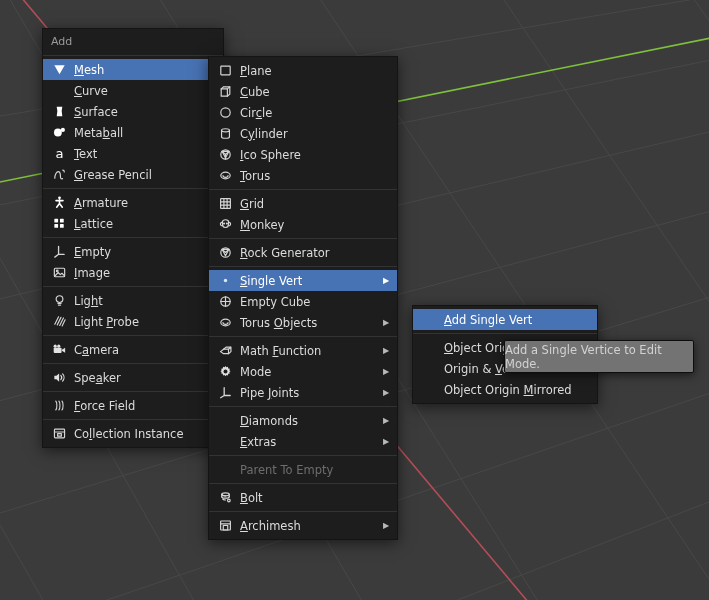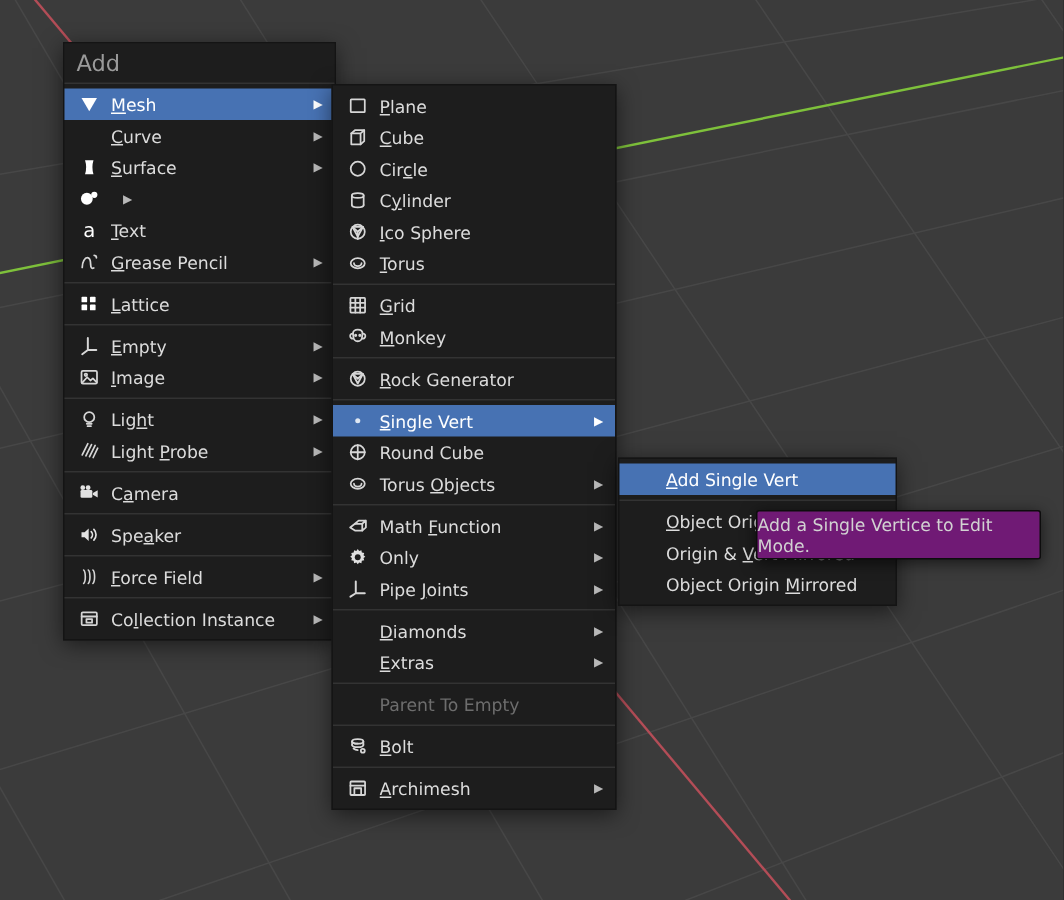--- a/index.html
+++ b/index.html
@@ -43,7 +43,7 @@
     line-height: 26px;
     padding-left: 8px;
     color: #9a9a9a;
-    font-size: 15px;
+    font-size: 11px;
     background: #1d1d1d;
   }
   .menu-sep-line {

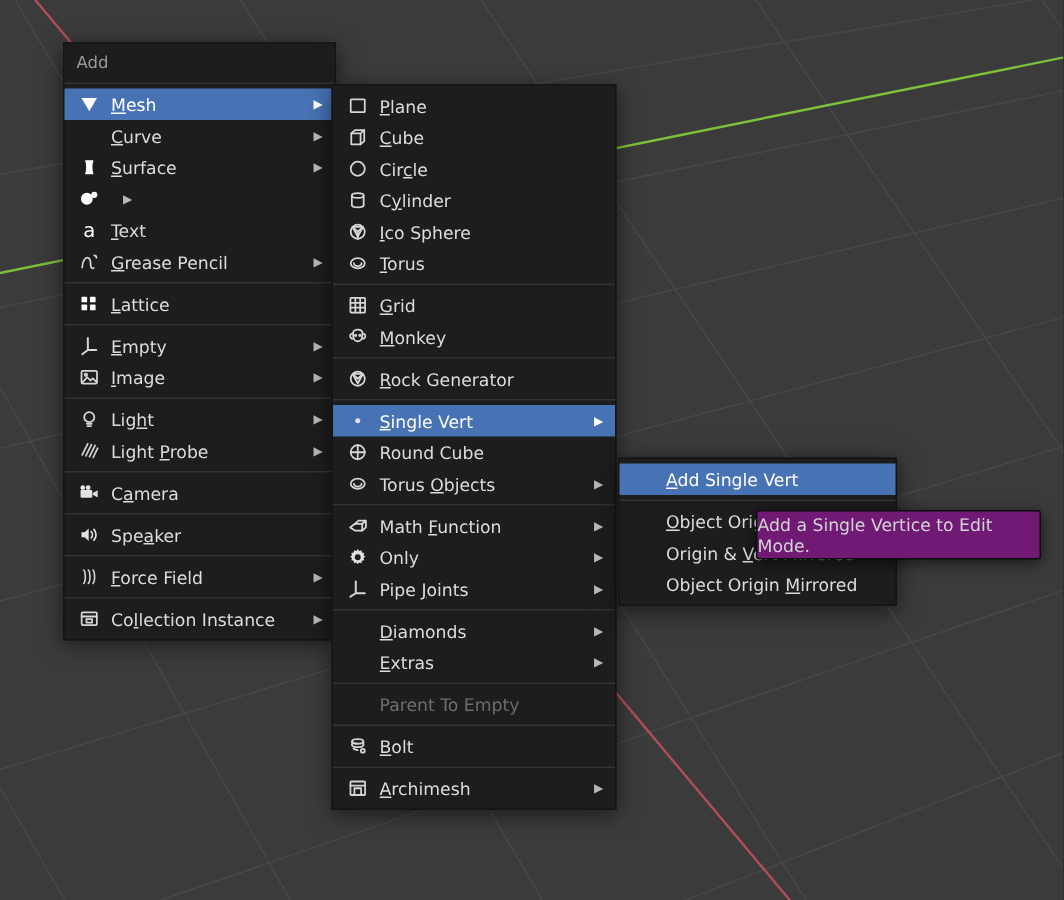--- a/index.html
+++ b/index.html
@@ -102,7 +102,7 @@
 
   
   #menu-add   { left: 42px;  top: 28px;  width: 182px; }
-  #menu-mesh  { left: 221px; top: 56px;  width: 190px; }
+  #menu-mesh  { left: 208px; top: 56px;  width: 190px; }
   #menu-vert  { left: 412px; top: 305px; width: 186px; }
 
   

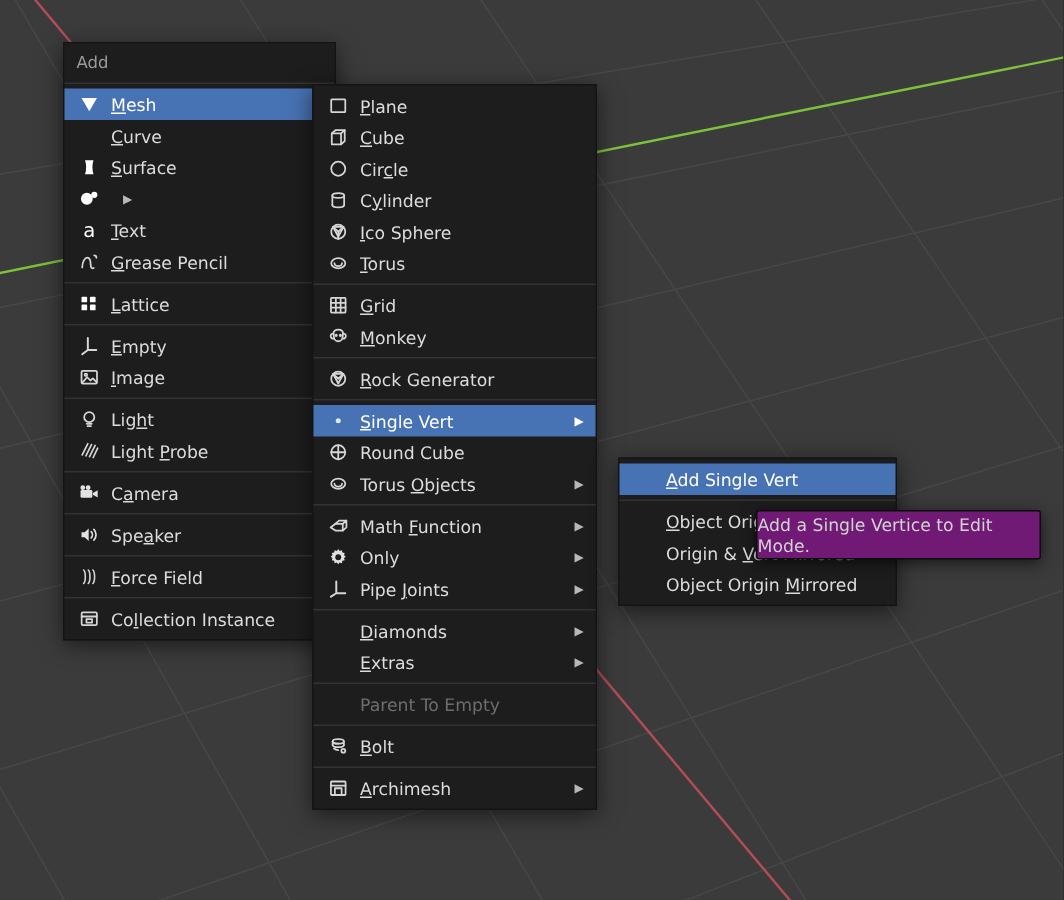--- a/index.html
+++ b/index.html
@@ -197,6 +197,7 @@
                 <circle cx="11.6" cy="5.2" r="2.2" fill="#fff"></circle>
               </svg>
             </span>
+            <span class="label">Meta<u>b</u>all</span>
             <span class="arrow">▶</span>
           </div>
           <div class="item">

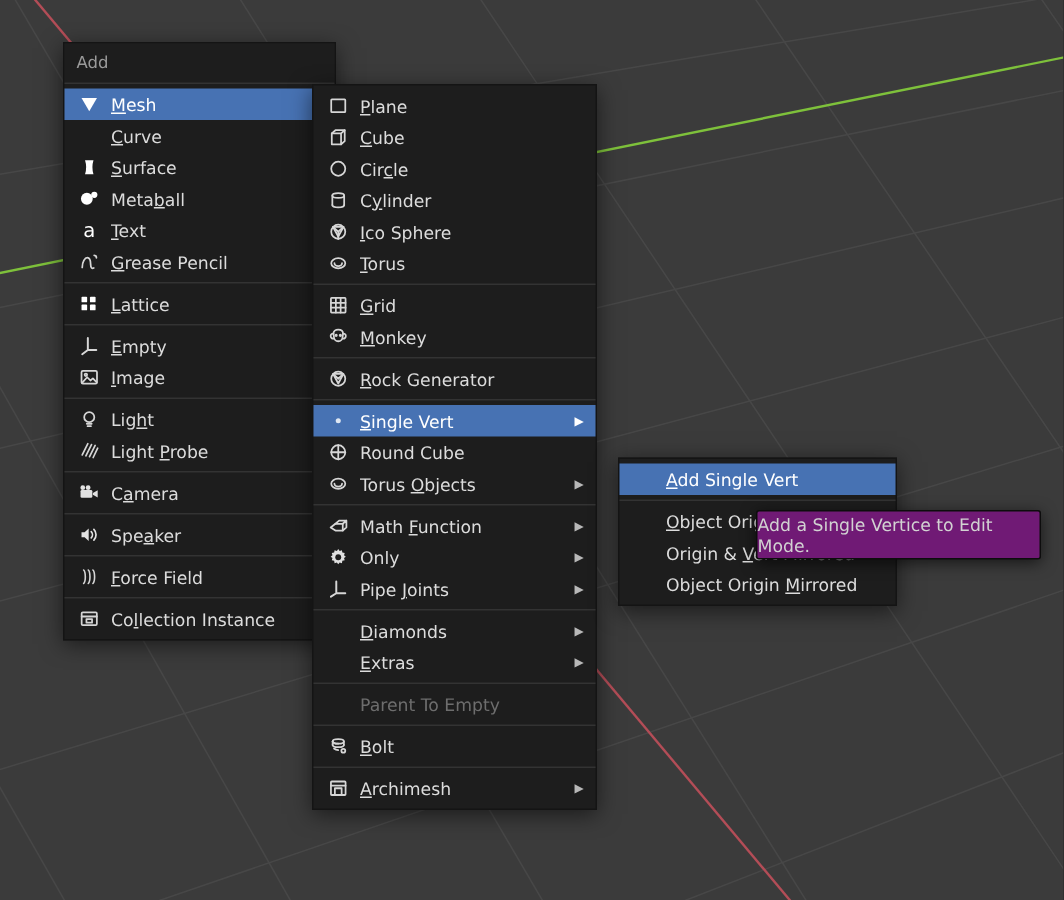--- a/index.html
+++ b/index.html
@@ -224,6 +224,16 @@
         <div class="group">
           <div class="item">
             <span class="ico">
+              <svg width="15" height="15" viewBox="0 0 16 16" stroke="#fff" stroke-width="1.7" stroke-linecap="round">
+                <circle cx="8" cy="3" r="1.5" fill="#fff" stroke="none"></circle>
+                <path d="M8 5v4M8 9l-3 4M8 9l3 4M4.3 6l7.4 0"></path>
+              </svg>
+            </span>
+            <span class="label"><u>A</u>rmature</span>
+            <span class="arrow hidden">▶</span>
+          </div>
+          <div class="item">
+            <span class="ico">
               <svg width="15" height="15" viewBox="0 0 16 16" fill="#fff">
                 <rect x="2.5" y="3" width="4" height="4" rx=".6"></rect>
                 <rect x="8.5" y="3" width="4" height="4" rx=".6"></rect>

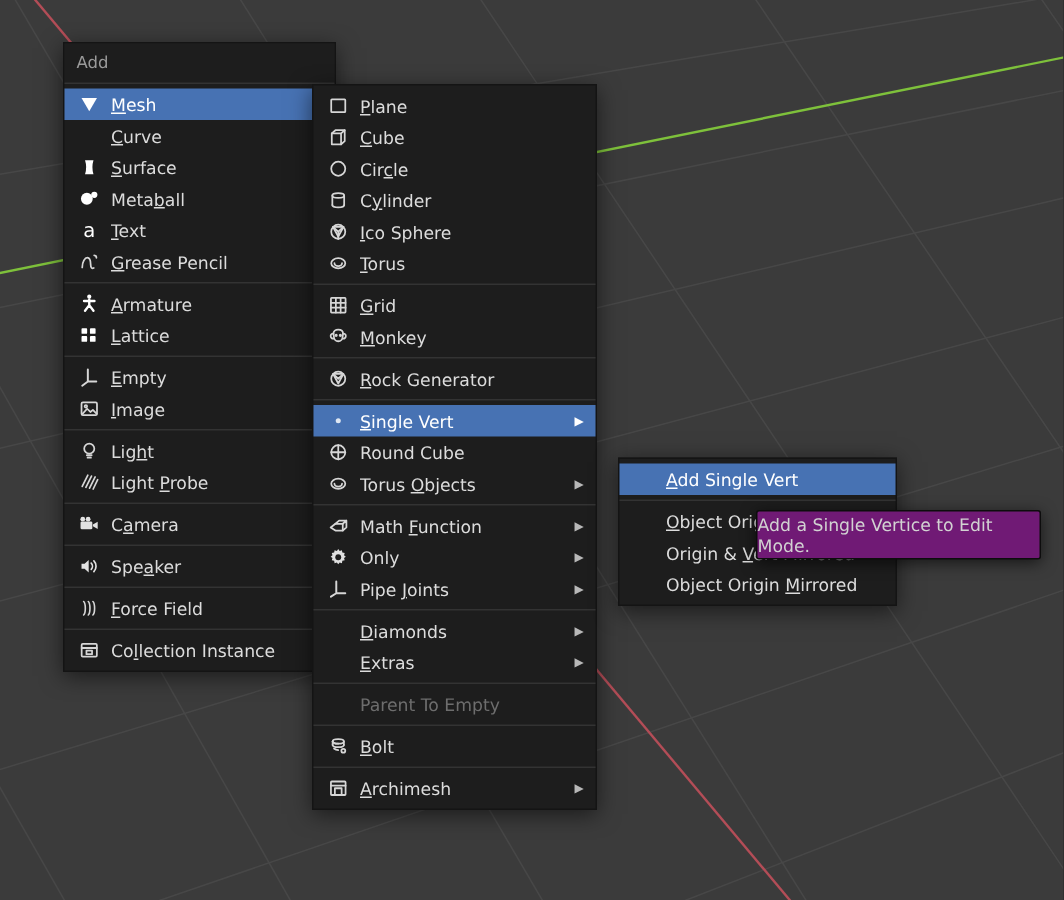--- a/index.html
+++ b/index.html
@@ -468,7 +468,7 @@
                 <path d="M8 3v10M3 8h10"></path>
               </svg>
             </span>
-            <span class="label">Round Cube</span>
+            <span class="label">Empty Cube</span>
             <span class="arrow hidden">▶</span>
           </div>
           <div class="item">

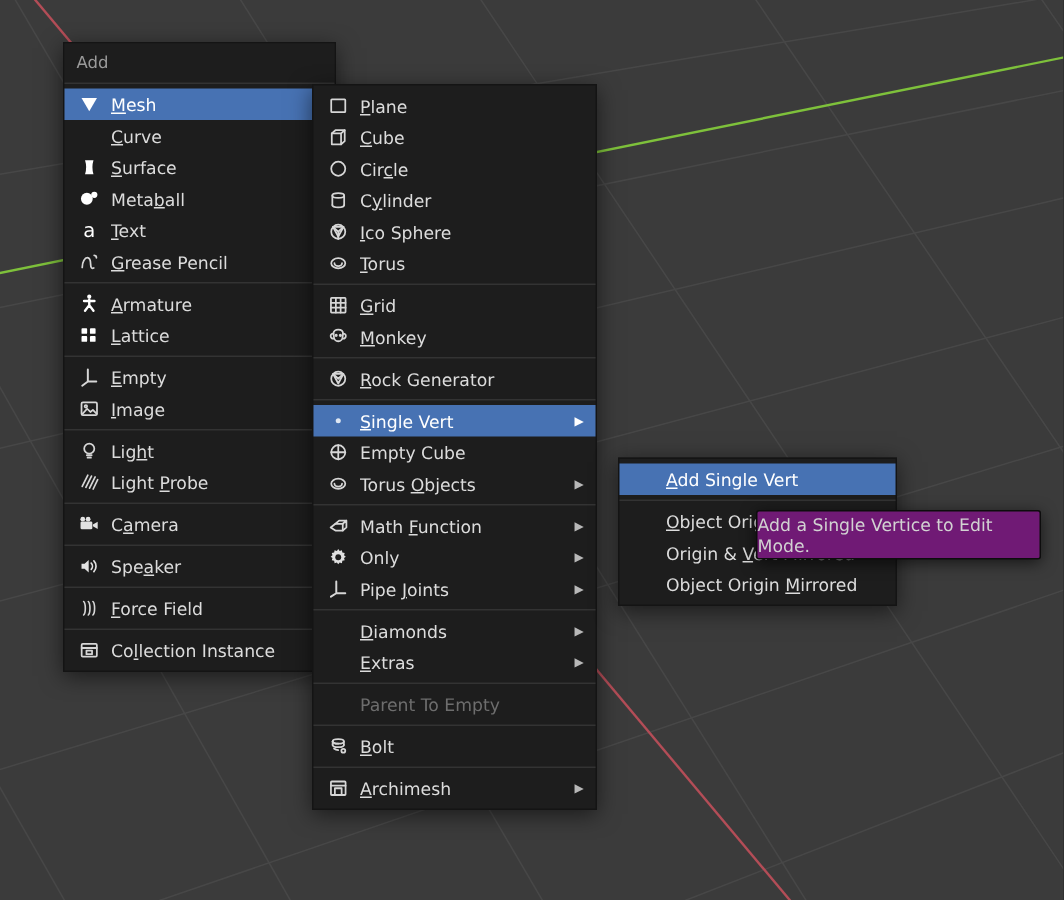--- a/index.html
+++ b/index.html
@@ -112,7 +112,7 @@
     top: 340px;
     width: 190px;
     height: 33px;
-    background: #701a75;
+    background: #737373;
     border: 1px solid #0d0d0d;
     border-radius: 2px;
     color: #d2d2d2;

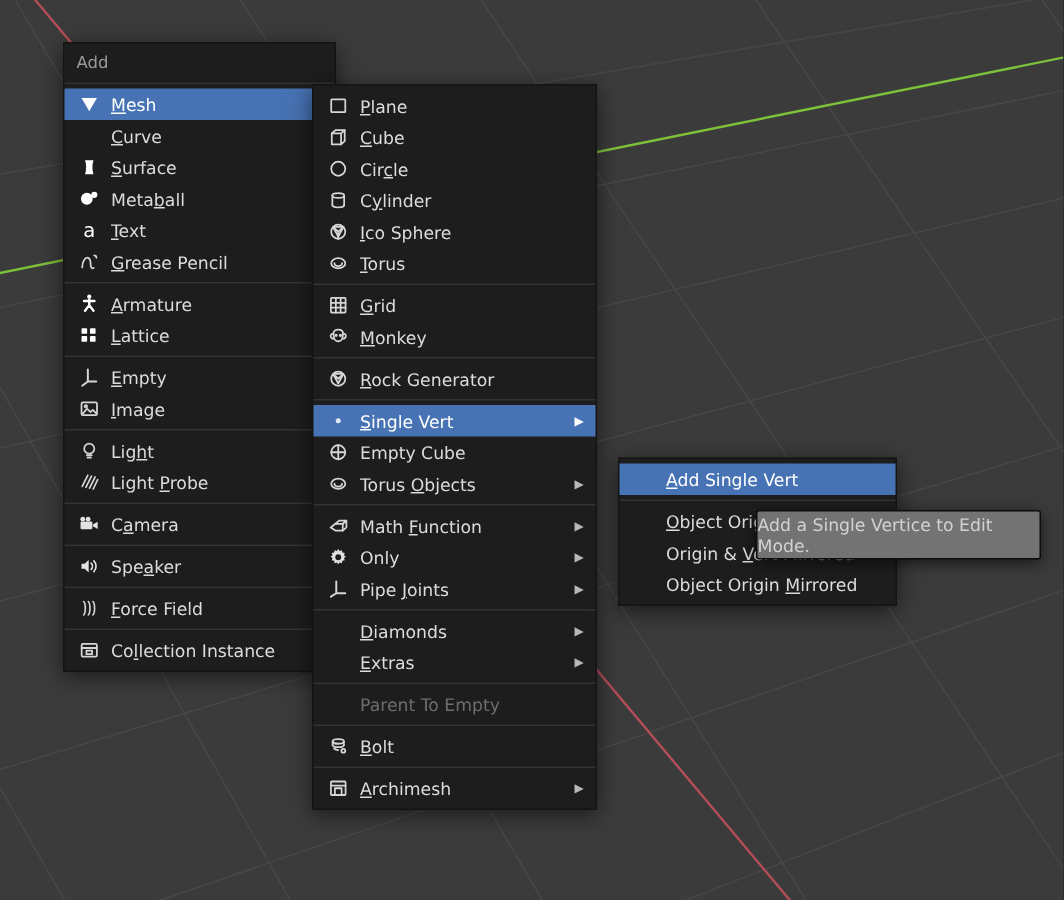--- a/index.html
+++ b/index.html
@@ -501,7 +501,7 @@
                 <circle cx="8" cy="8" r="2.1" fill="#1d1d1d"></circle>
               </svg>
             </span>
-            <span class="label">Only</span>
+            <span class="label">Mode</span>
             <span class="arrow">▶</span>
           </div>
           <div class="item">

